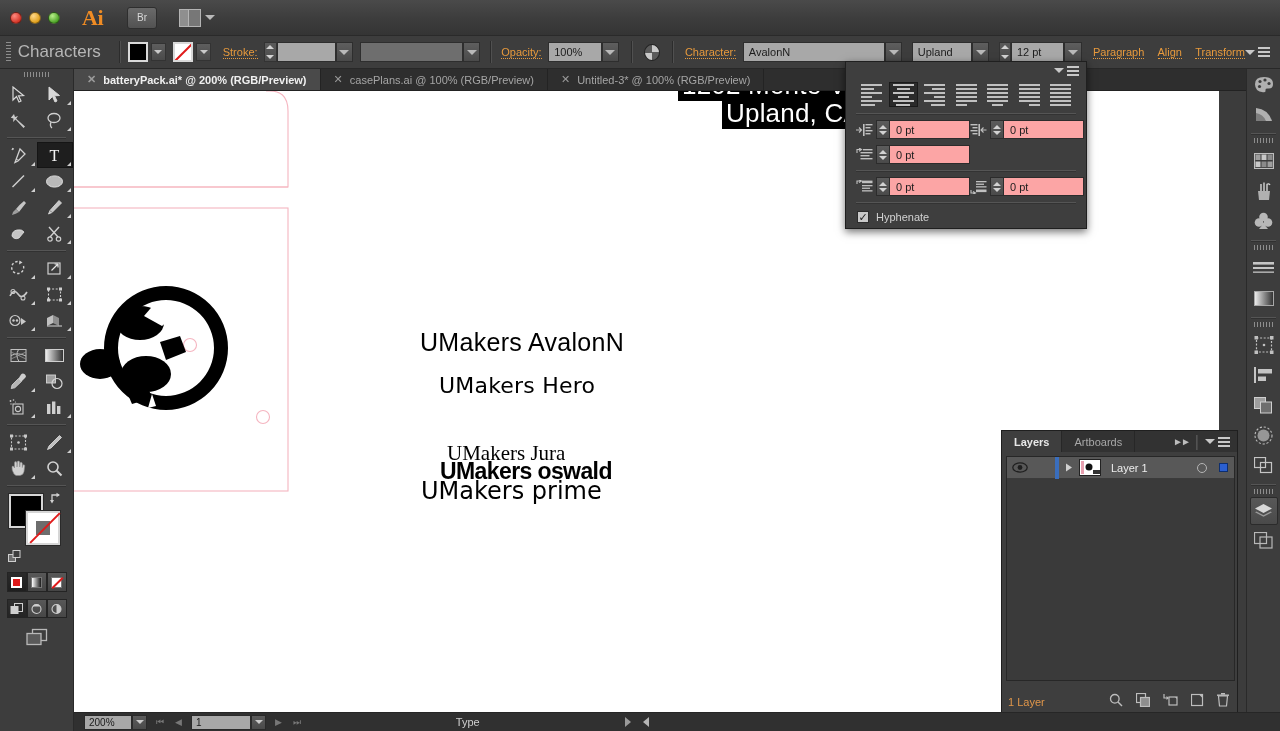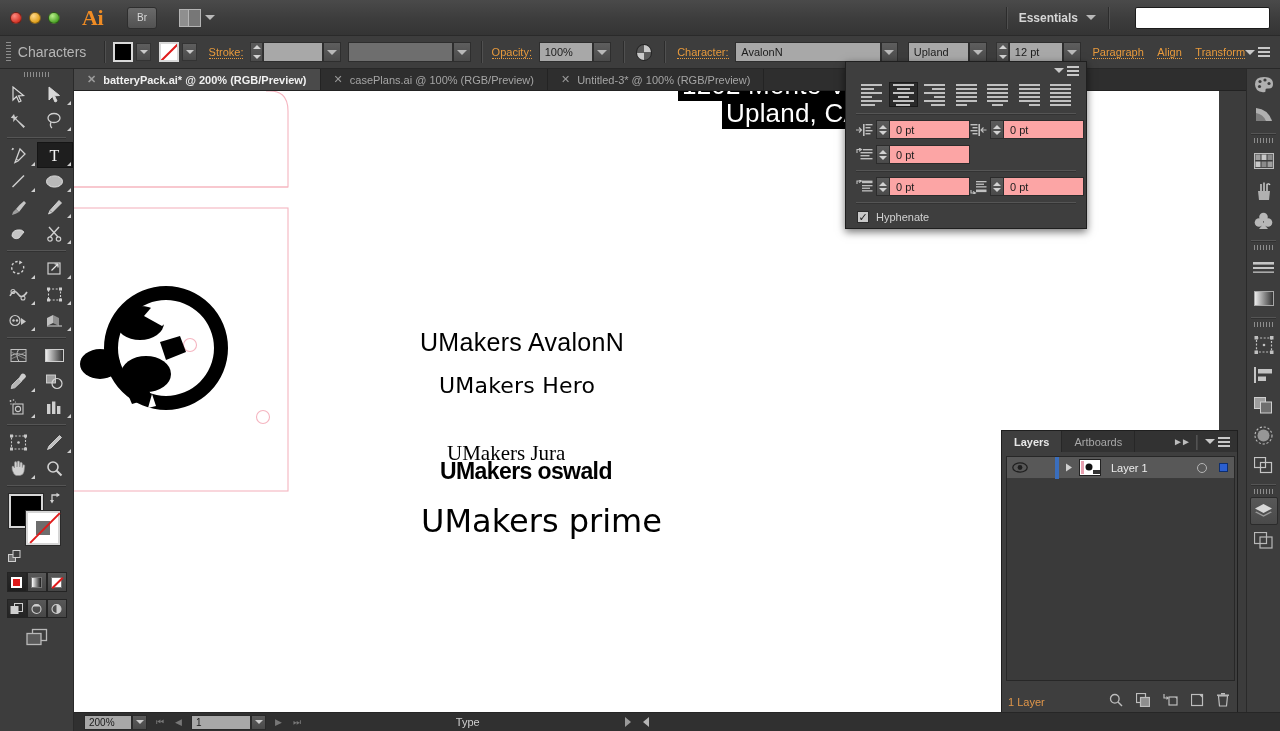--- a/index.html
+++ b/index.html
@@ -346,15 +346,6 @@
           <i></i>
         </div>
       <div class="caret-dn"></div>
-    </div>
-    <div class="tb-right">
-      <div class="sep-v"></div>
-      <div class="essentials">
-        <span>Essentials</span>
-        <span class="caret-dn"></span>
-      </div>
-      <div class="sep-v"></div>
-      <div class="searchbox"></div>
     </div>
   </div>
 

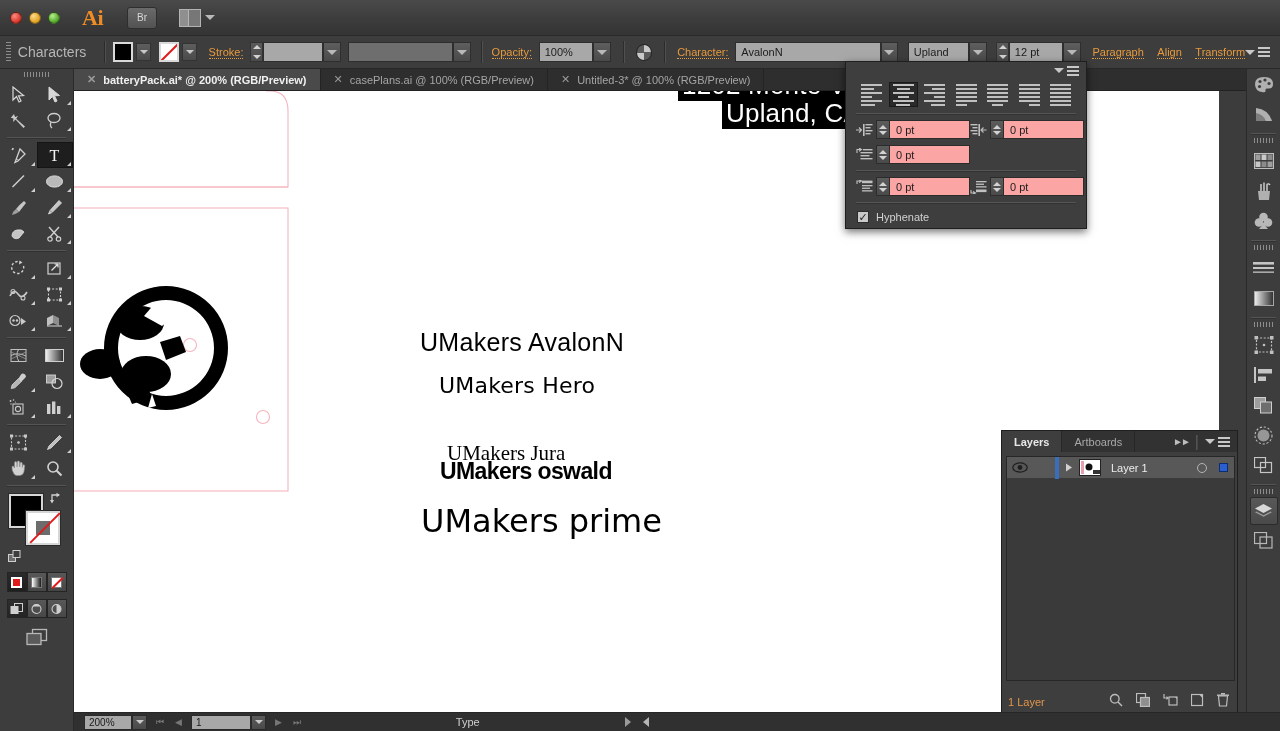--- a/index.html
+++ b/index.html
@@ -63,7 +63,7 @@
   }
   .grip { width:5px; height:20px; margin:0 7px 0 6px;
     background: repeating-linear-gradient(to bottom, #8d8d8d 0 1px, #3d3d3d 1px 3px); }
-  .cb-label { color:#b6b6b6; font-size:14px; margin-right:10px; }
+  .cb-label { color:#b6b6b6; font-size:17px; margin-right:10px; }
   .cb-link {
     color:#e89a3c; font-size:11px; border-bottom:1px dotted #e89a3c;
     margin-right:0; cursor:pointer;

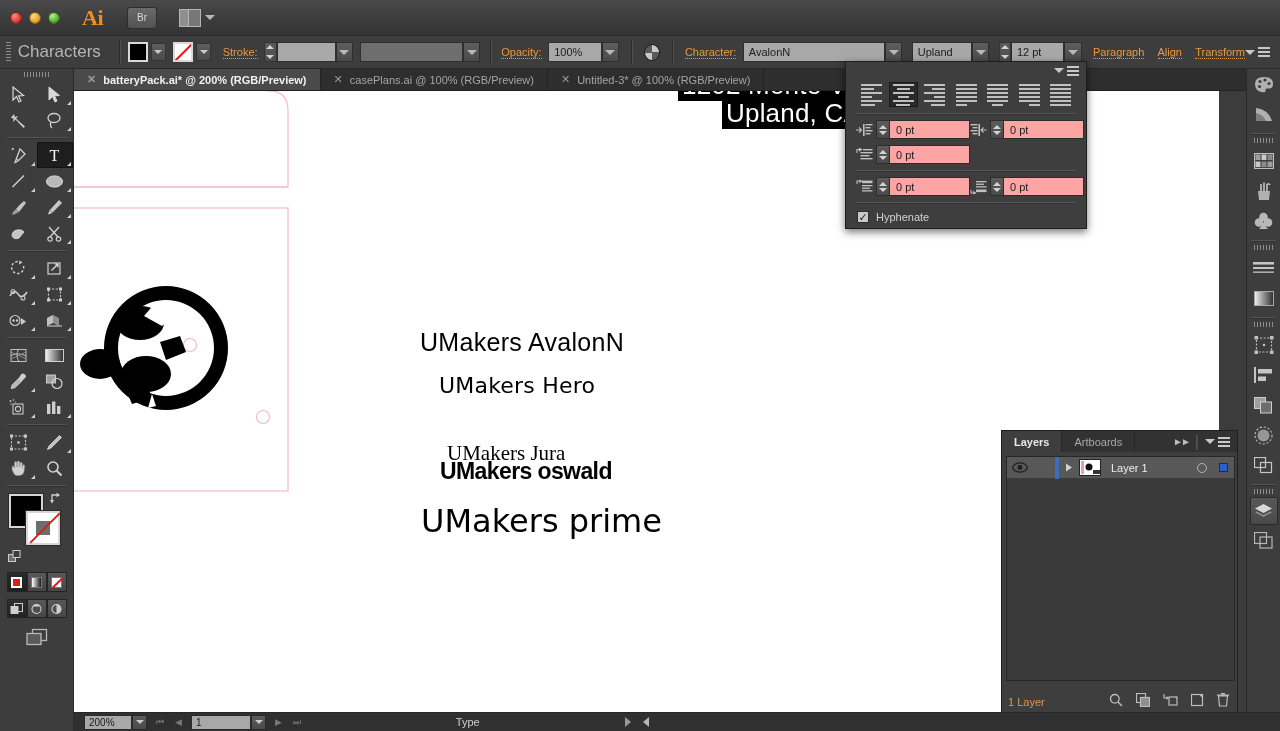--- a/index.html
+++ b/index.html
@@ -766,7 +766,7 @@
       <div class="art-text" style="left:365px; top:282px; font-size:22px; font-family:'DejaVu Sans',sans-serif; letter-spacing:.2px;">UMakers Hero</div>
       <div class="art-text" style="left:373px; top:350px; font-size:21px; font-family:'Liberation Serif',serif;">UMakers Jura</div>
       <div class="art-text" style="left:366px; top:367px; font-size:23px; font-weight:bold; font-family:'Liberation Sans',sans-serif; letter-spacing:-0.6px;">UMakers oswald</div>
-      <div class="art-text" style="left:347px; top:411px; font-size:32px; font-family:'DejaVu Sans',sans-serif;">UMakers prime</div>
+      <div class="art-text" style="left:347px; top:386px; font-size:24px; font-family:'DejaVu Sans',sans-serif;">UMakers prime</div>
 
     </div>
 

